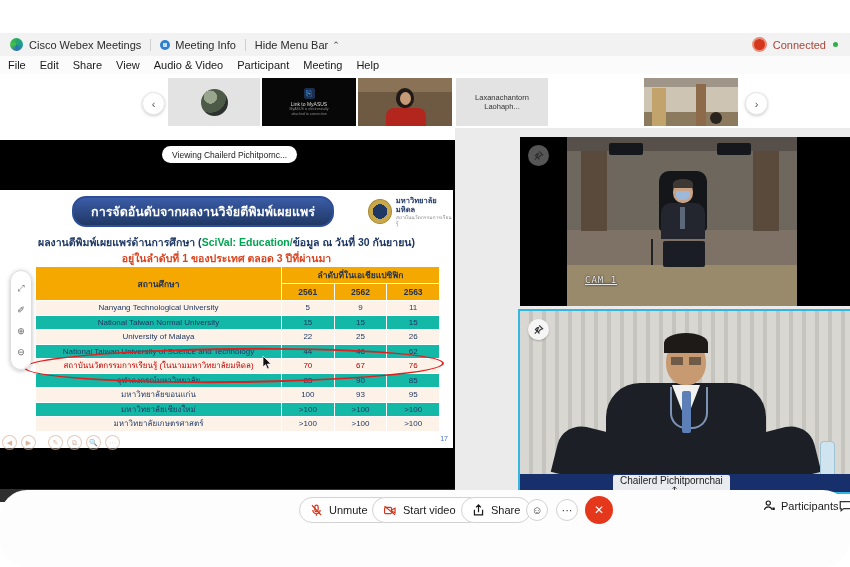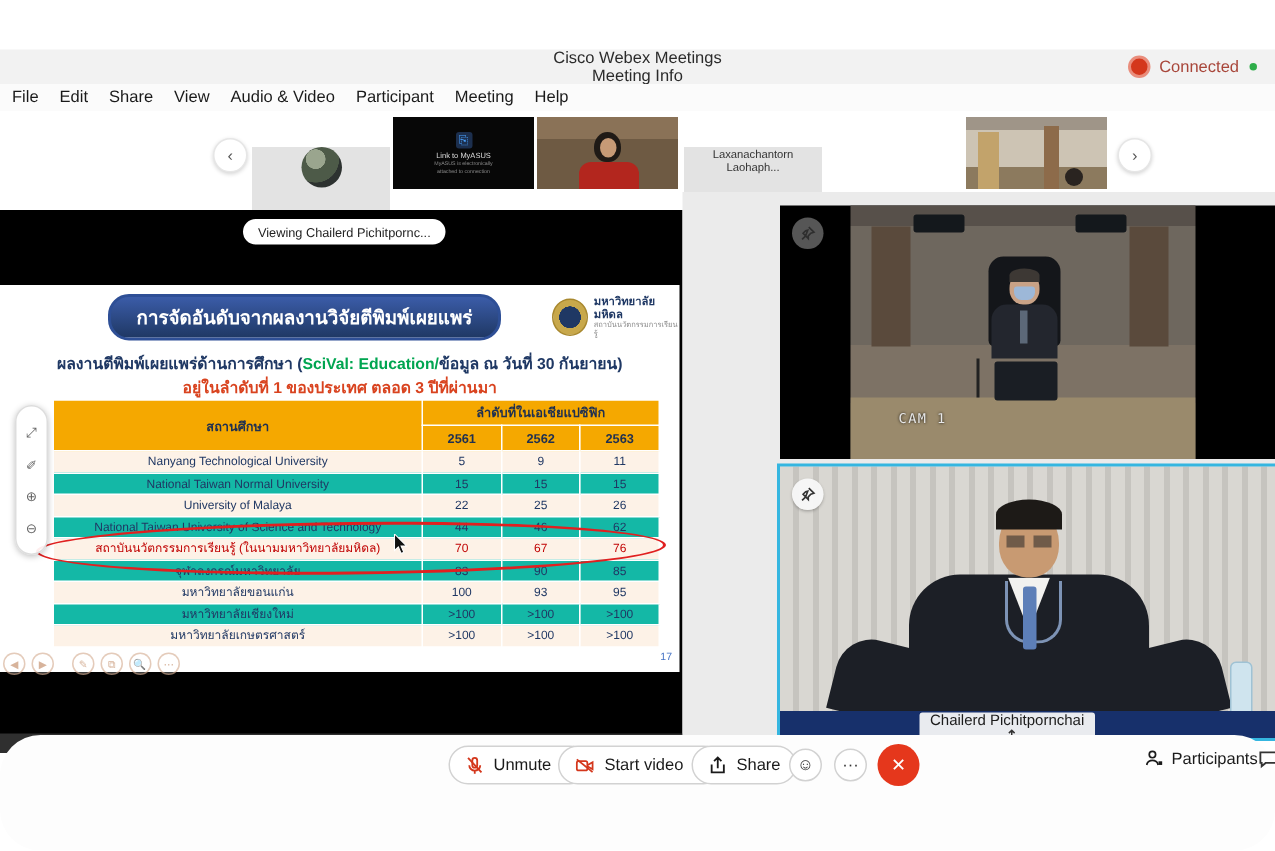--- a/index.html
+++ b/index.html
@@ -9,7 +9,7 @@
 
   
   #toolbar{top:33px;left:0;width:850px;height:23px;background:#f2f2f2;border-bottom:1px solid #e4e4e4;
-           display:flex;align-items:center;font-size:11px;color:#2b2b2b;flex-direction:column;}
+           display:flex;align-items:center;font-size:11px;color:#2b2b2b;}
   .webex-logo{width:13px;height:13px;border-radius:50%;margin:0 6px 0 10px;
               background:conic-gradient(#2aa767,#1b9e8f,#2f6fb2,#45c24a,#2aa767);}
   .tb-divider{width:1px;height:12px;background:#d0d0d0;margin:0 9px;}

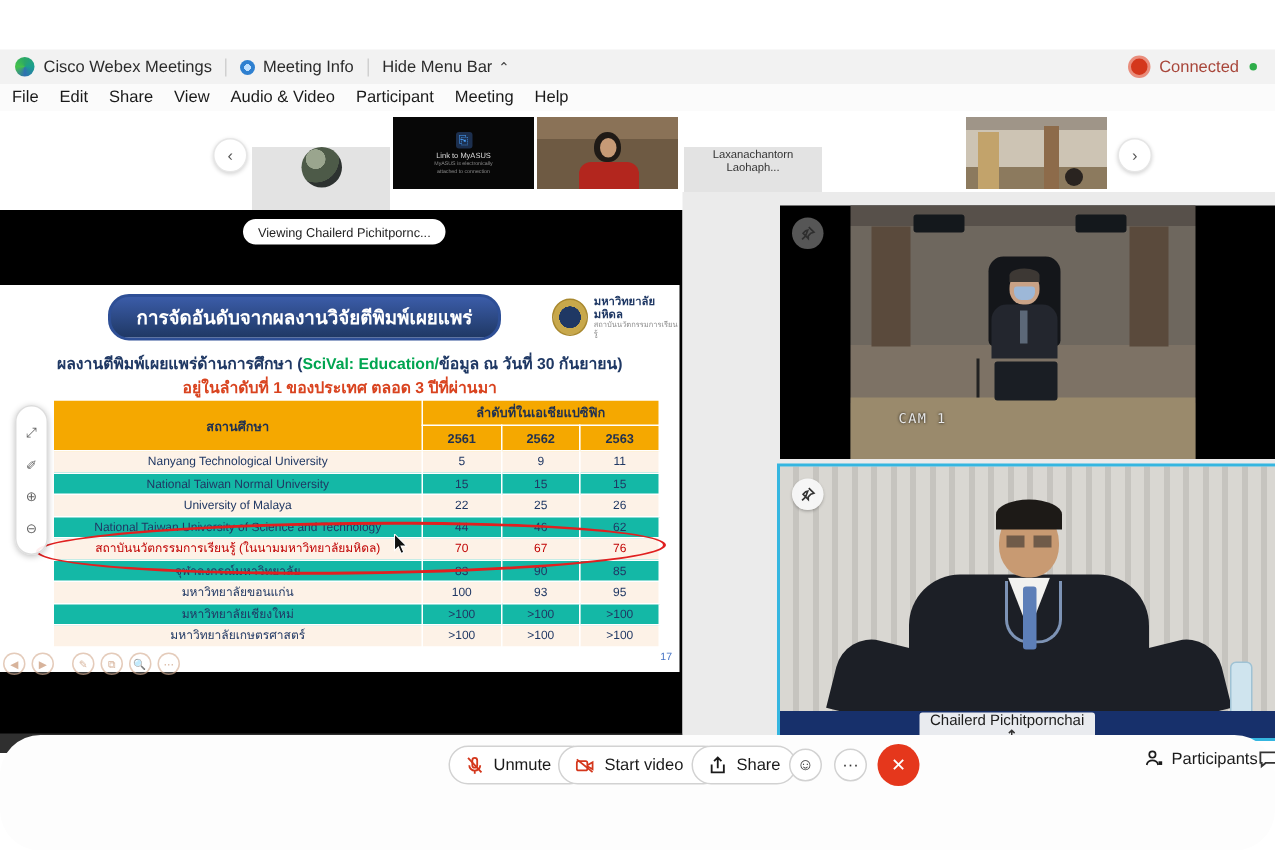--- a/index.html
+++ b/index.html
@@ -28,7 +28,7 @@
   
   #filmstrip{top:74px;left:0;width:850px;height:54px;background:#fff;}
   .thumb{position:absolute;top:4px;height:48px;overflow:hidden;}
-  .thumb-gray{background:#e3e3e3;display:flex;align-items:flex-start;justify-content:center;margin-top:20px;}
+  .thumb-gray{background:#e3e3e3;display:flex;align-items:center;justify-content:center;}
   .thumb-label{font-size:7.5px;color:#333;text-align:center;padding:0 3px;}
   .avatar-circle{width:27px;height:27px;border-radius:50%;
       background:radial-gradient(circle at 35% 30%,#9aa58e 0 25%,#4d5a48 26% 60%,#2d3230 61% 100%);}

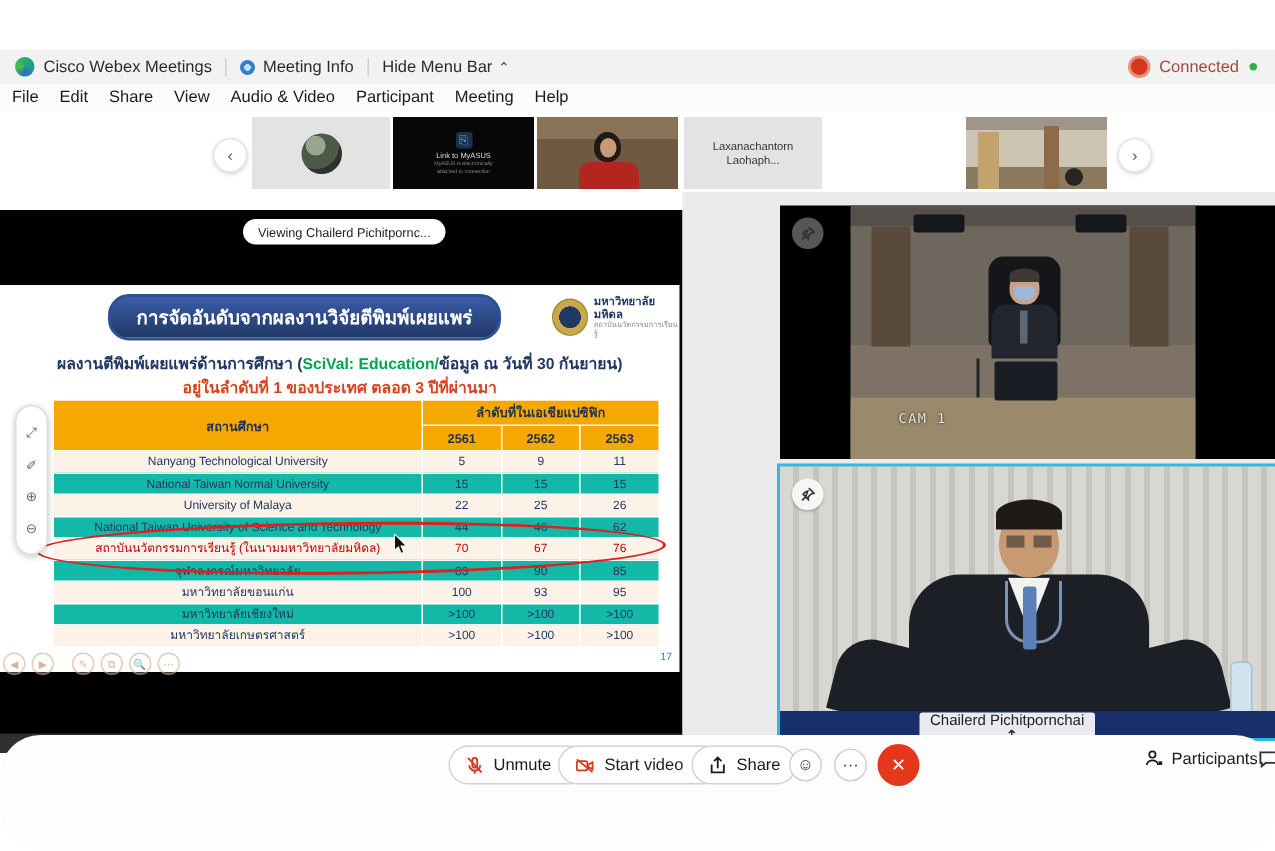--- a/index.html
+++ b/index.html
@@ -112,8 +112,8 @@
   .vt-desk{position:absolute;left:0;top:128px;width:230px;height:41px;background:#9a8a6c;}
   .vt-laptop{position:absolute;left:96px;top:104px;width:42px;height:26px;background:#1a1e24;border-radius:2px;}
   .vt-mic{position:absolute;left:84px;top:102px;width:2px;height:26px;background:#222;}
-  #cam-label{position:absolute;left:32px;top:138px;color:#e8e8e8;font-family:"DejaVu Sans Mono",monospace;
-      font-size:9px;letter-spacing:1px;text-shadow:0 0 2px #000;}
+  #cam-label{position:absolute;left:18px;top:138px;color:#e8e8e8;font-family:"DejaVu Sans Mono",monospace;
+      font-size:9px;letter-spacing:1px;text-shadow:0 0 2px #000;text-decoration:underline;}
   .pin-btn{position:absolute;left:8px;top:8px;width:21px;height:21px;border-radius:50%;
       display:flex;align-items:center;justify-content:center;cursor:pointer;}
   .pin-dark{background:rgba(190,190,190,.45);color:#2e2e2e;}

